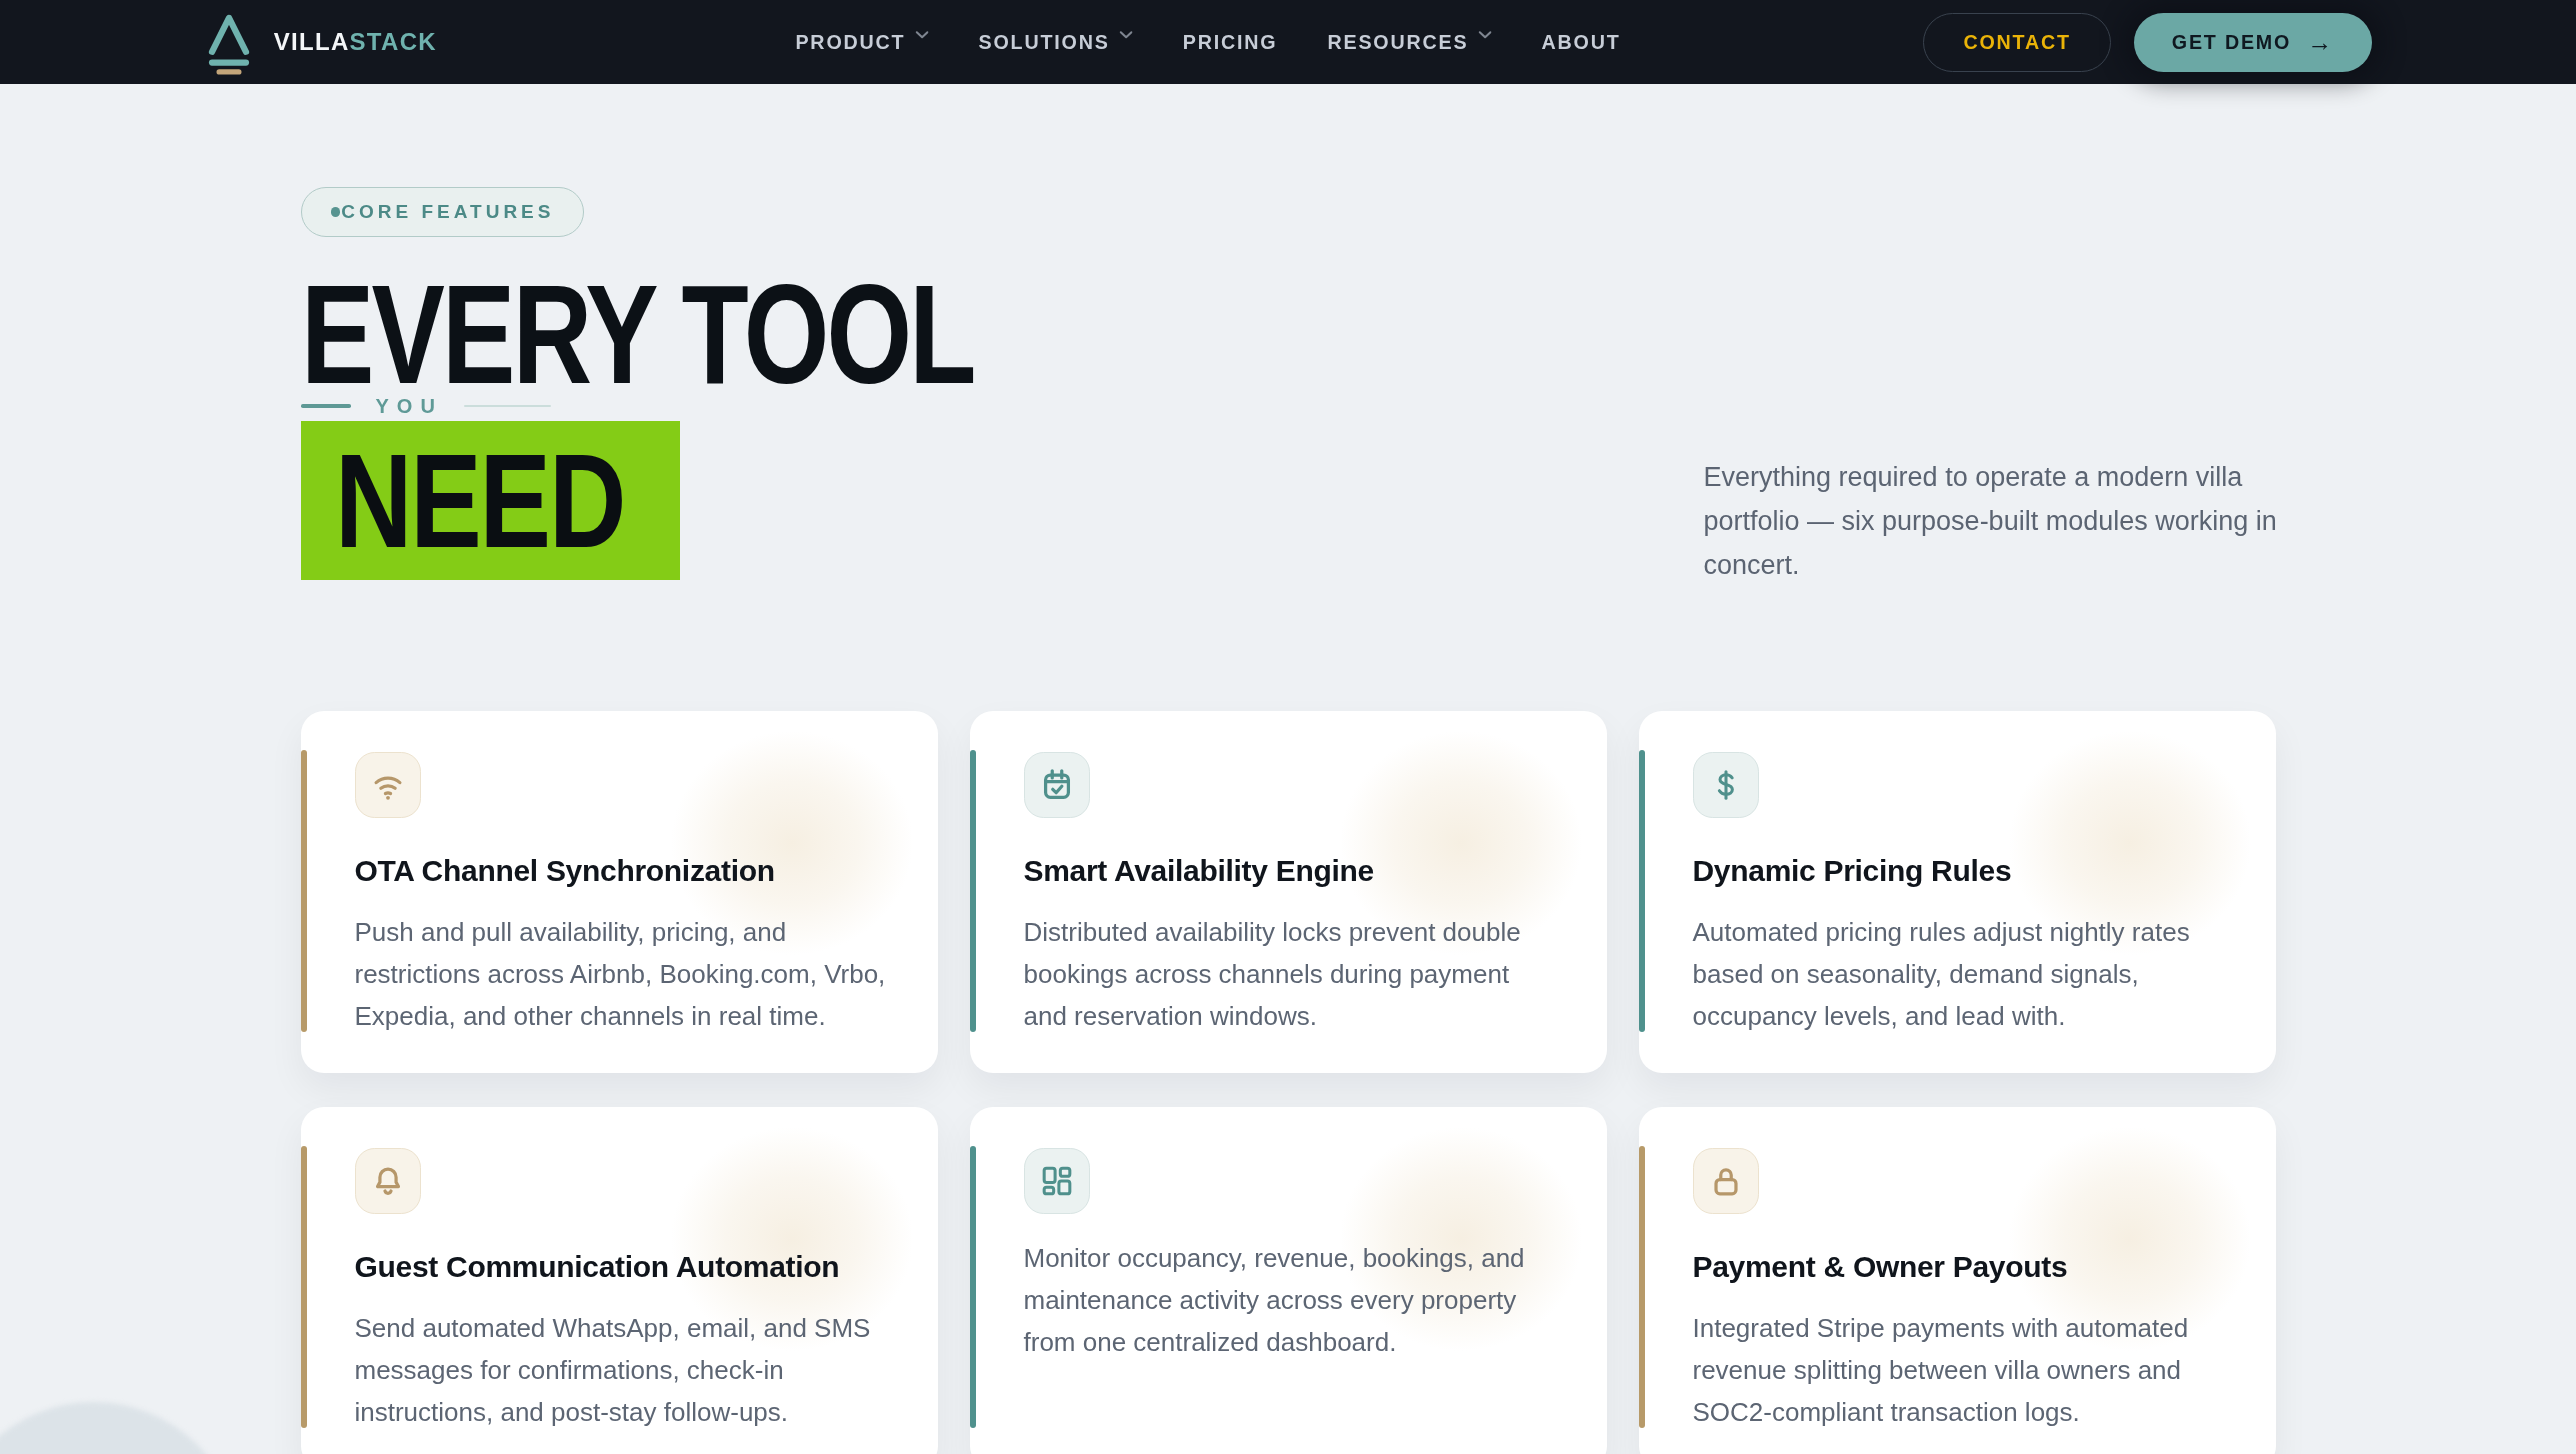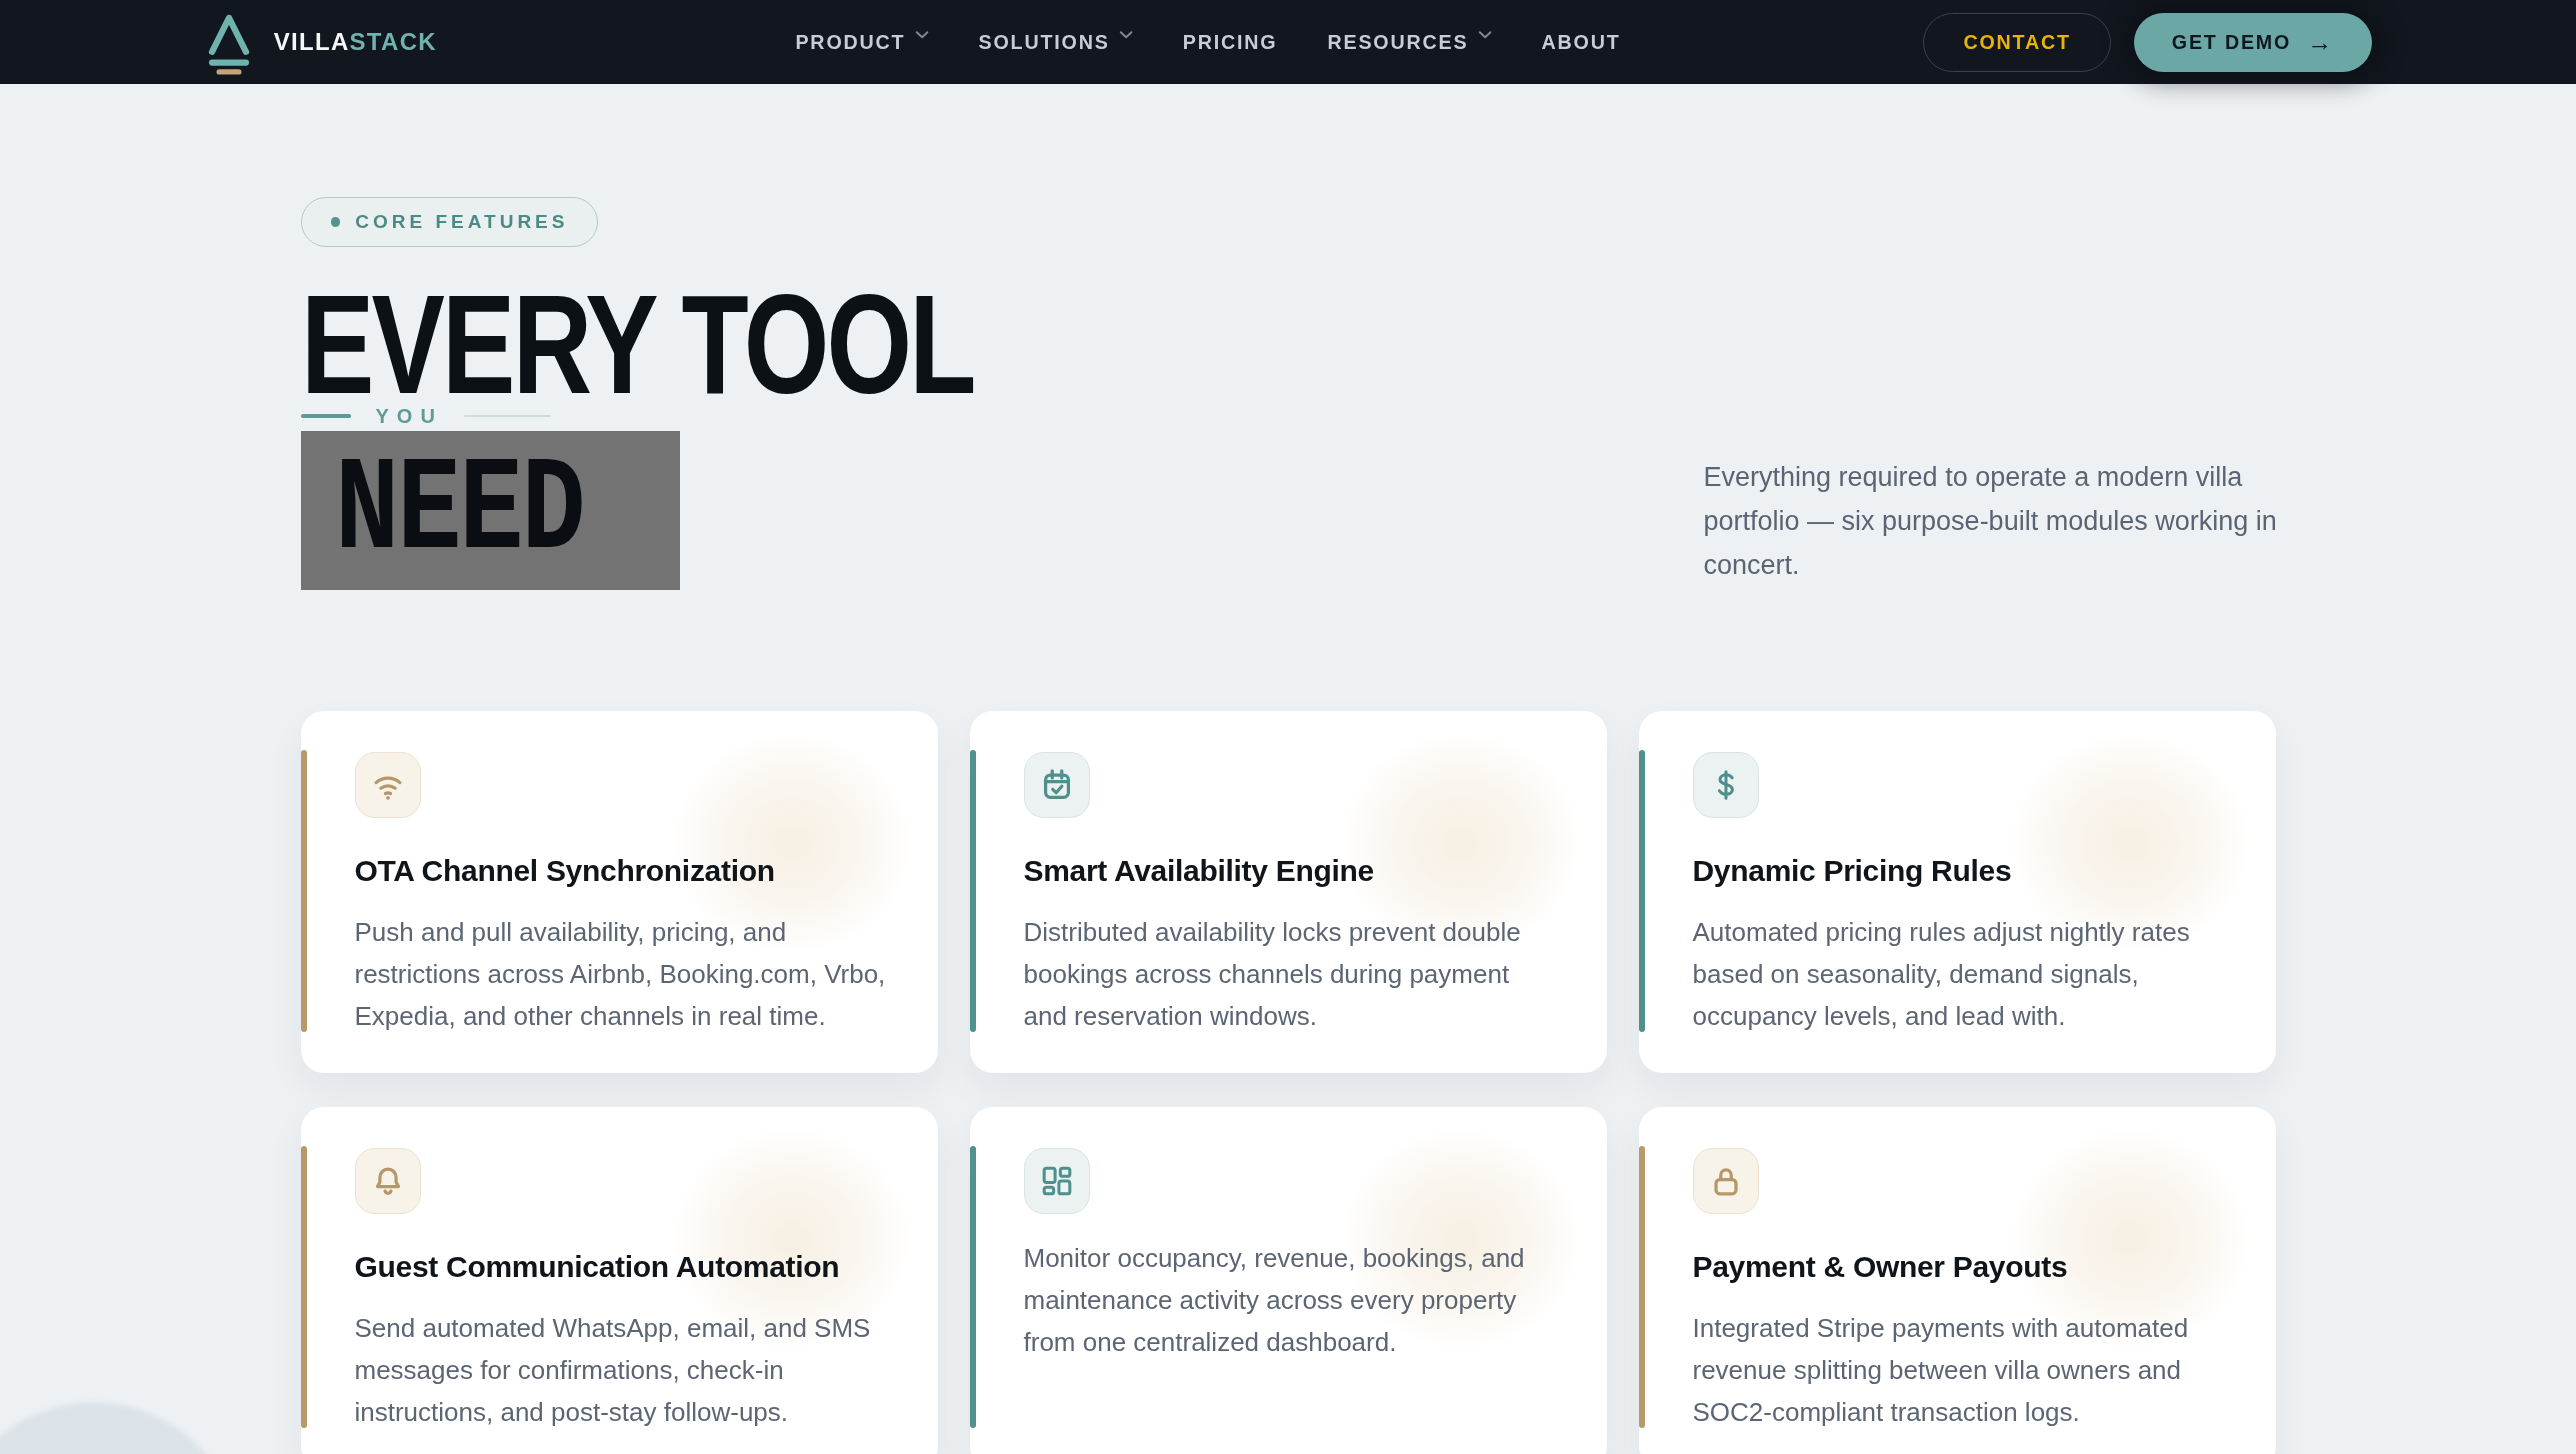--- a/index.html
+++ b/index.html
@@ -28,7 +28,7 @@
   .container { width:1975px; margin:0 auto; position:relative; z-index:1; }
   .hero { position:relative; height:627px; padding-top:103px; }
 
-  .badge { display:inline-flex; align-items:center; gap:15px; height:50px; padding:0 29px; border:1.8px solid #B2CBC8; border-radius:25px; background:#E9F0EF; color:#4C8A87; font-size:19px; font-weight:700; letter-spacing:4px;margin-top:10px; }
+  .badge { display:inline-flex; align-items:center; gap:1px; height:50px; padding:0 29px; border:1.8px solid #B2CBC8; border-radius:25px; background:#E9F0EF; color:#4C8A87; font-size:19px; font-weight:700; letter-spacing:4px; }
   .badge .dot { width:9.8px; height:9.8px; border-radius:50%; background:#579490; }
 
   .hero h1 { margin-top:27px; font-size:141px; line-height:1; font-weight:800; letter-spacing:-3.6px; color:#0C1116; white-space:nowrap; }

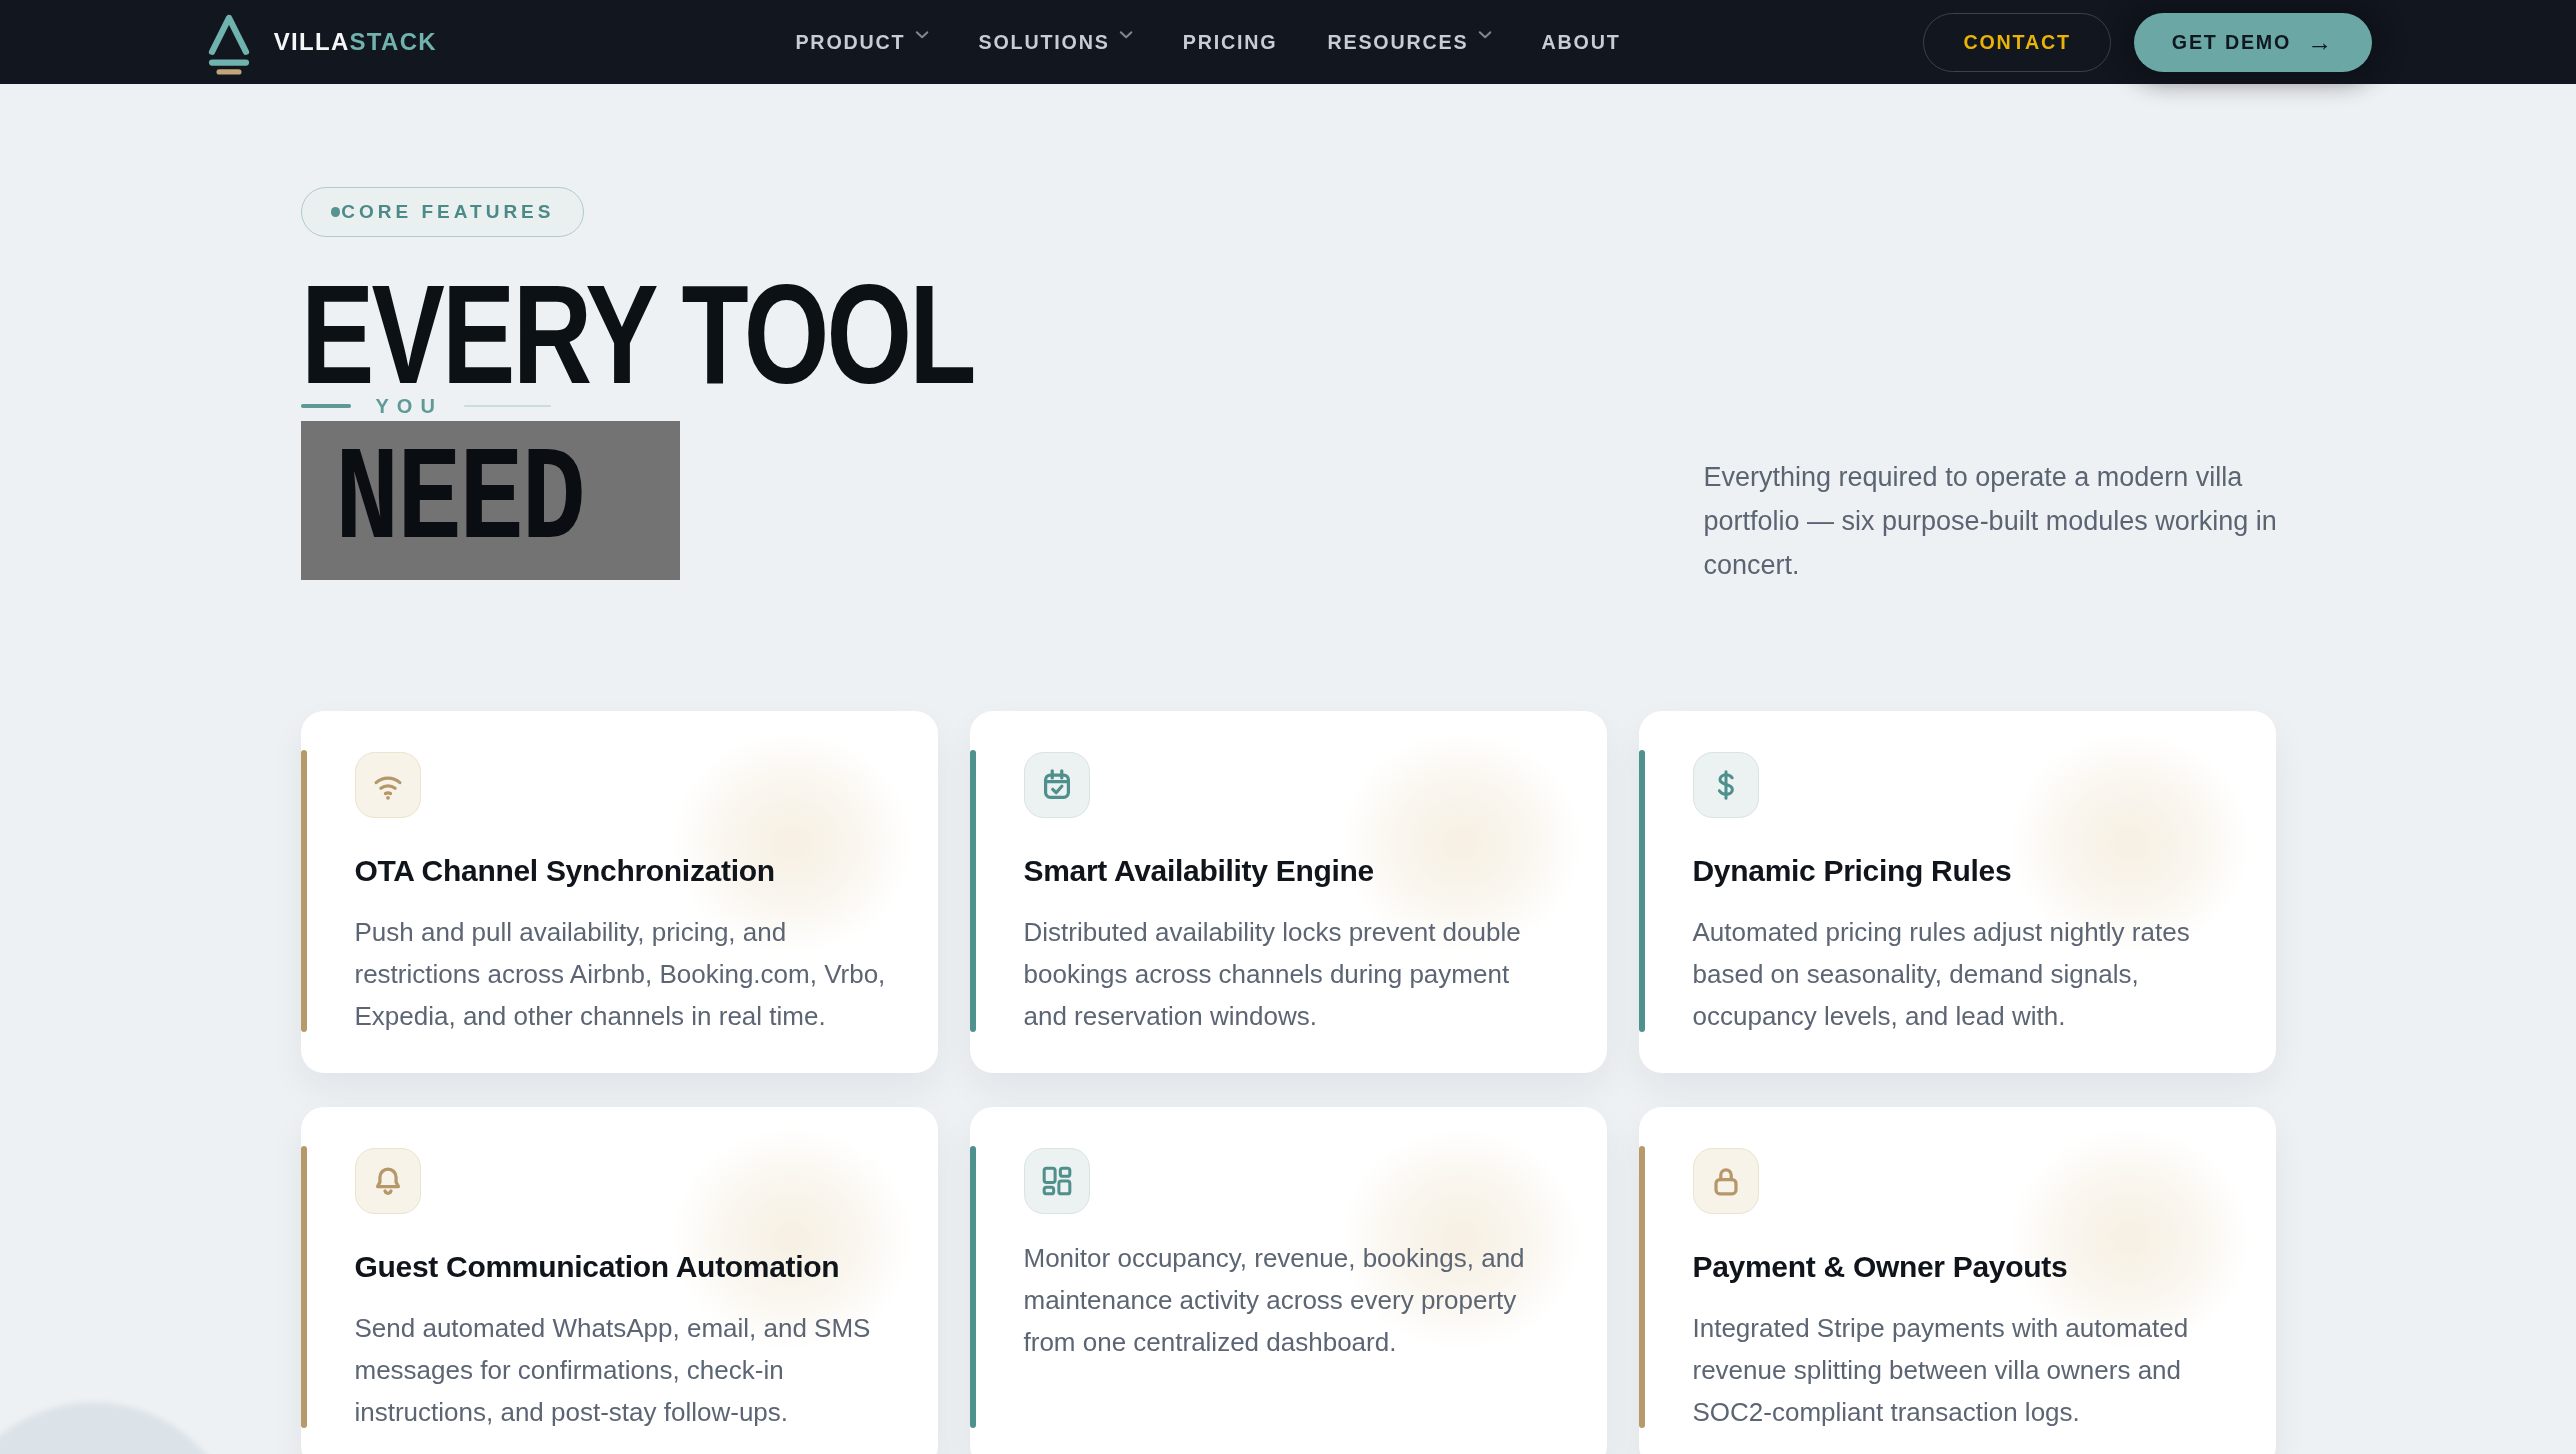--- a/index.html
+++ b/index.html
@@ -40,7 +40,7 @@
   .divider-row .line.light { width:87px; height:2.7px; background:#CBDDDB; }
   .divider-row .you { font-size:20px; font-weight:700; letter-spacing:8px; color:#5F9A97; margin-right:21.5px; }
 
-  .need-block { margin-top:1.8px; width:379px; height:159px; background:#737373; display:flex; align-items:center; padding-left:34px;font-family:Liberation Mono, monospace; }
+  .need-block { margin-top:1.8px; width:379px; height:159px; background:#84cc16; display:flex; align-items:center; padding-left:34px; }
   .need-block .squeeze { font-size:134px; font-weight:800; letter-spacing:-2.7px; color:#0A0E12; transform:scaleX(0.8); }
 
   .hero-desc { position:absolute; left:1403px; top:371px; width:590px; font-size:27px; line-height:44px; color:#5B6472; }

